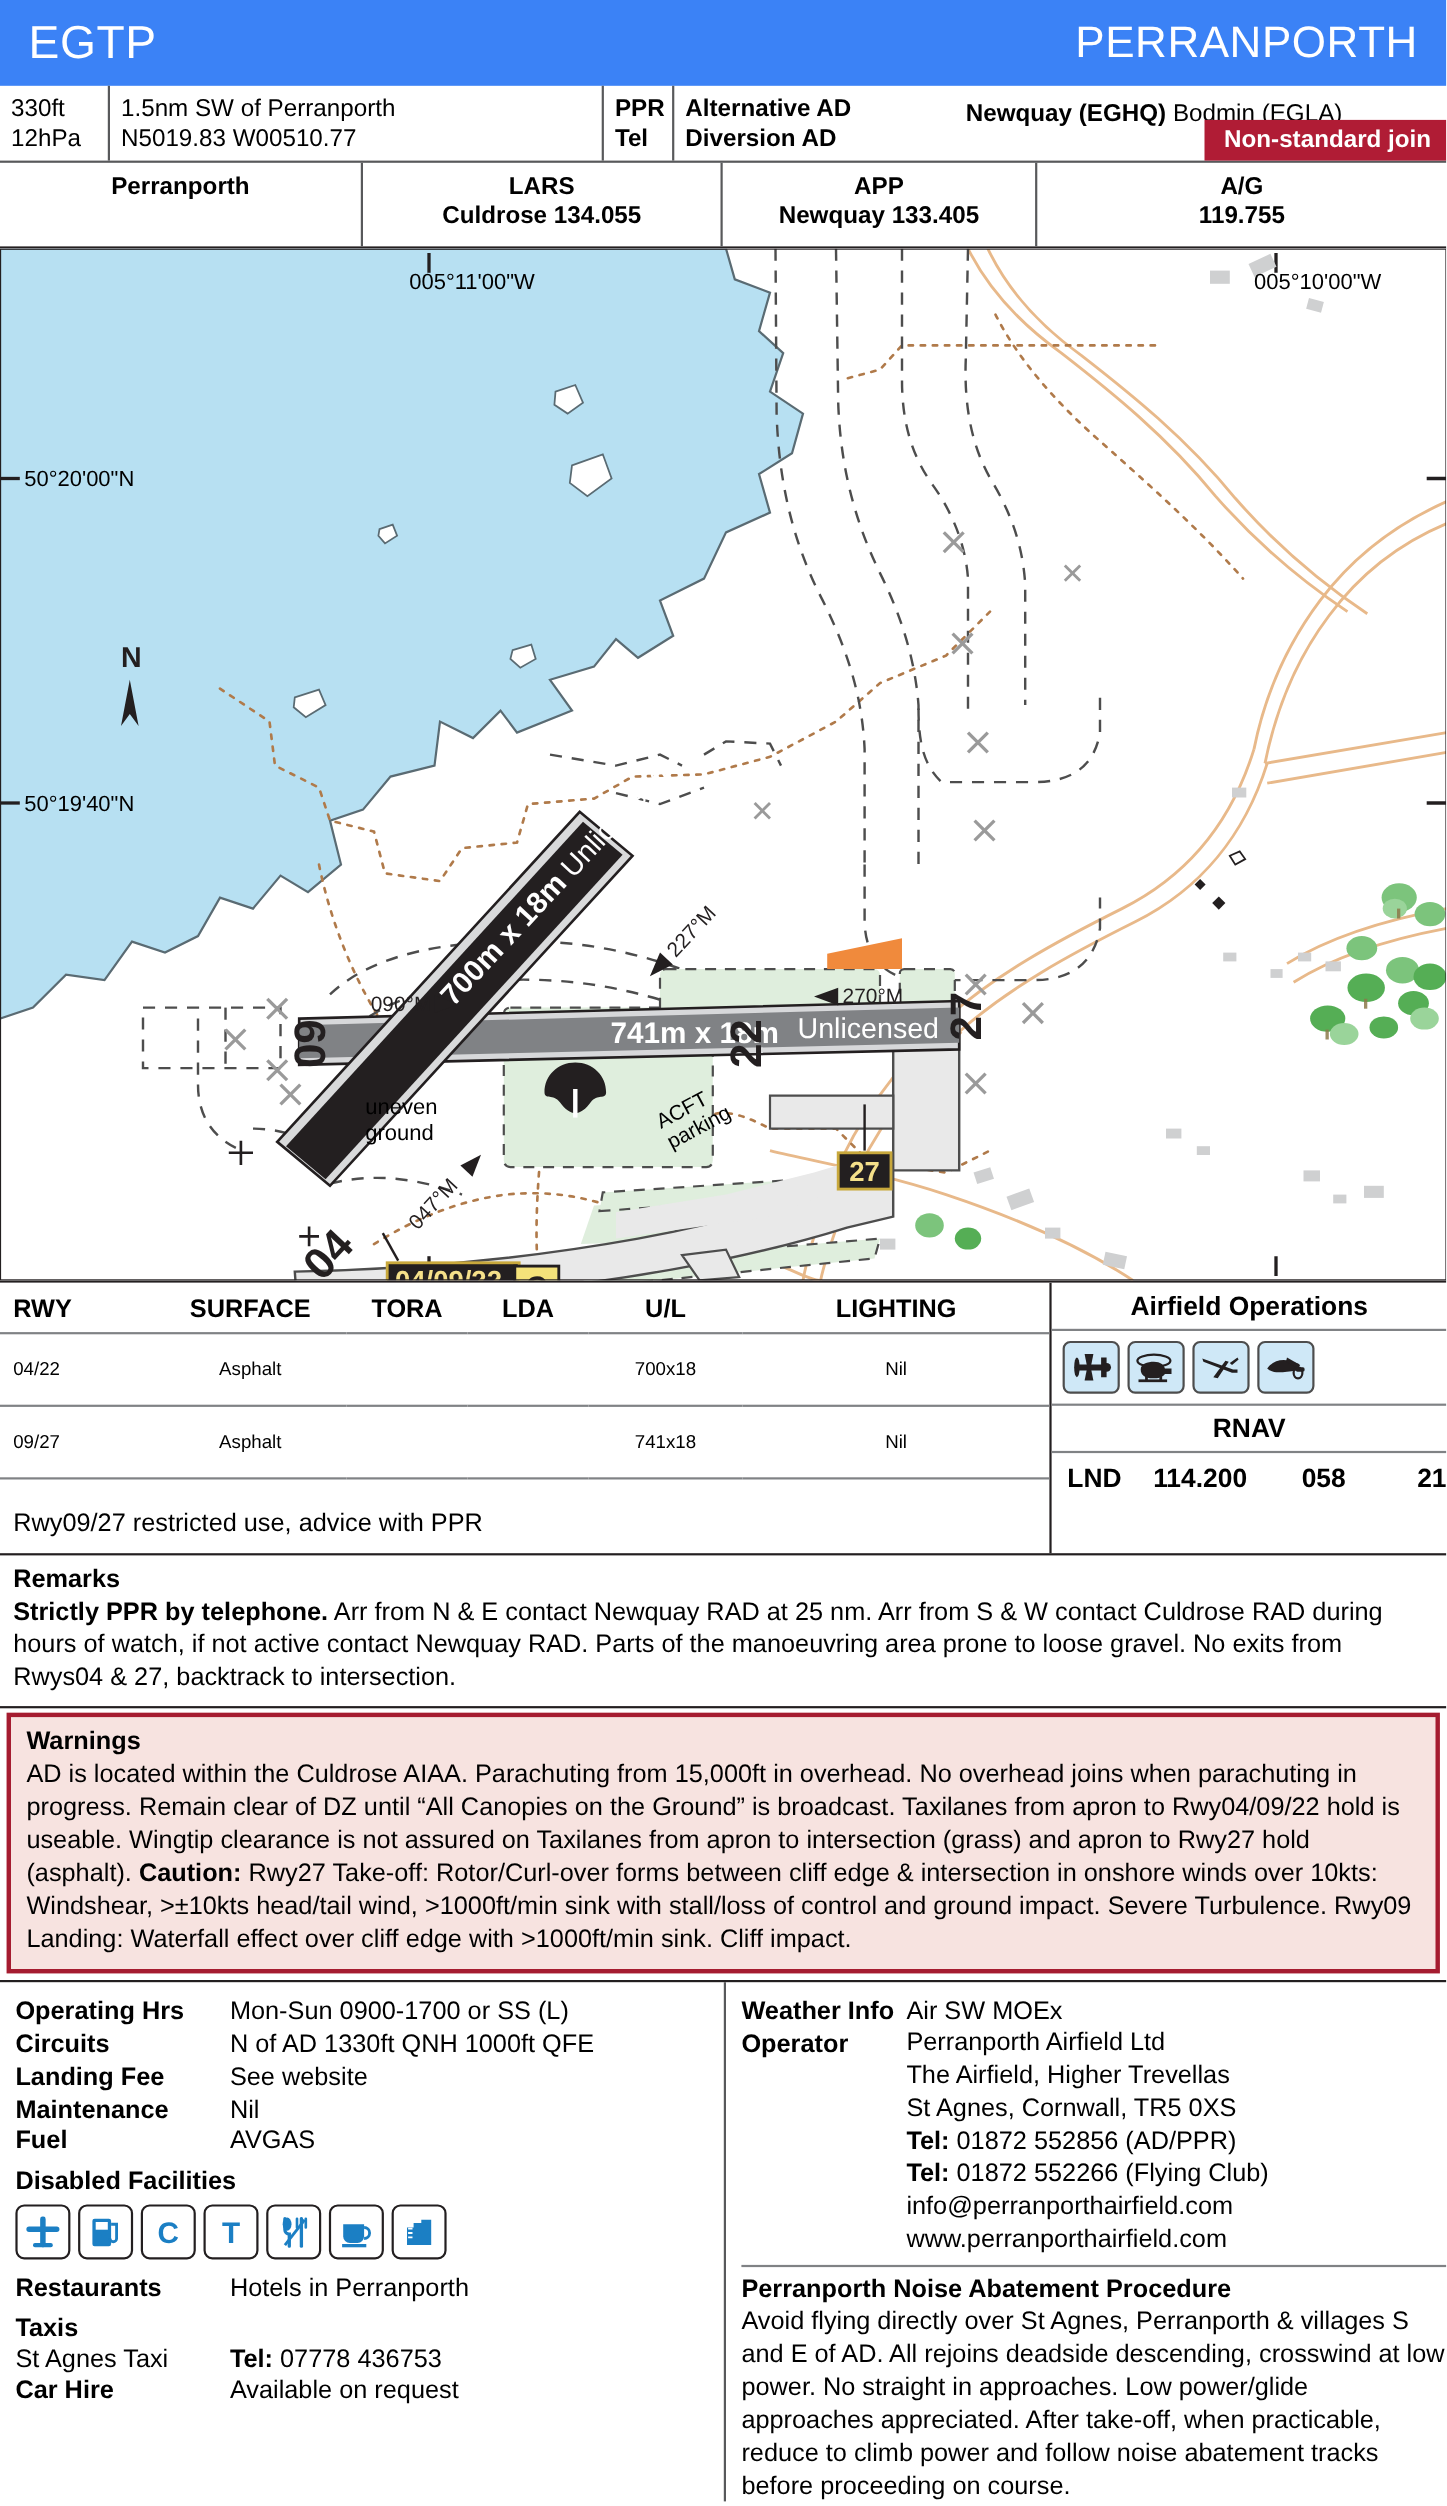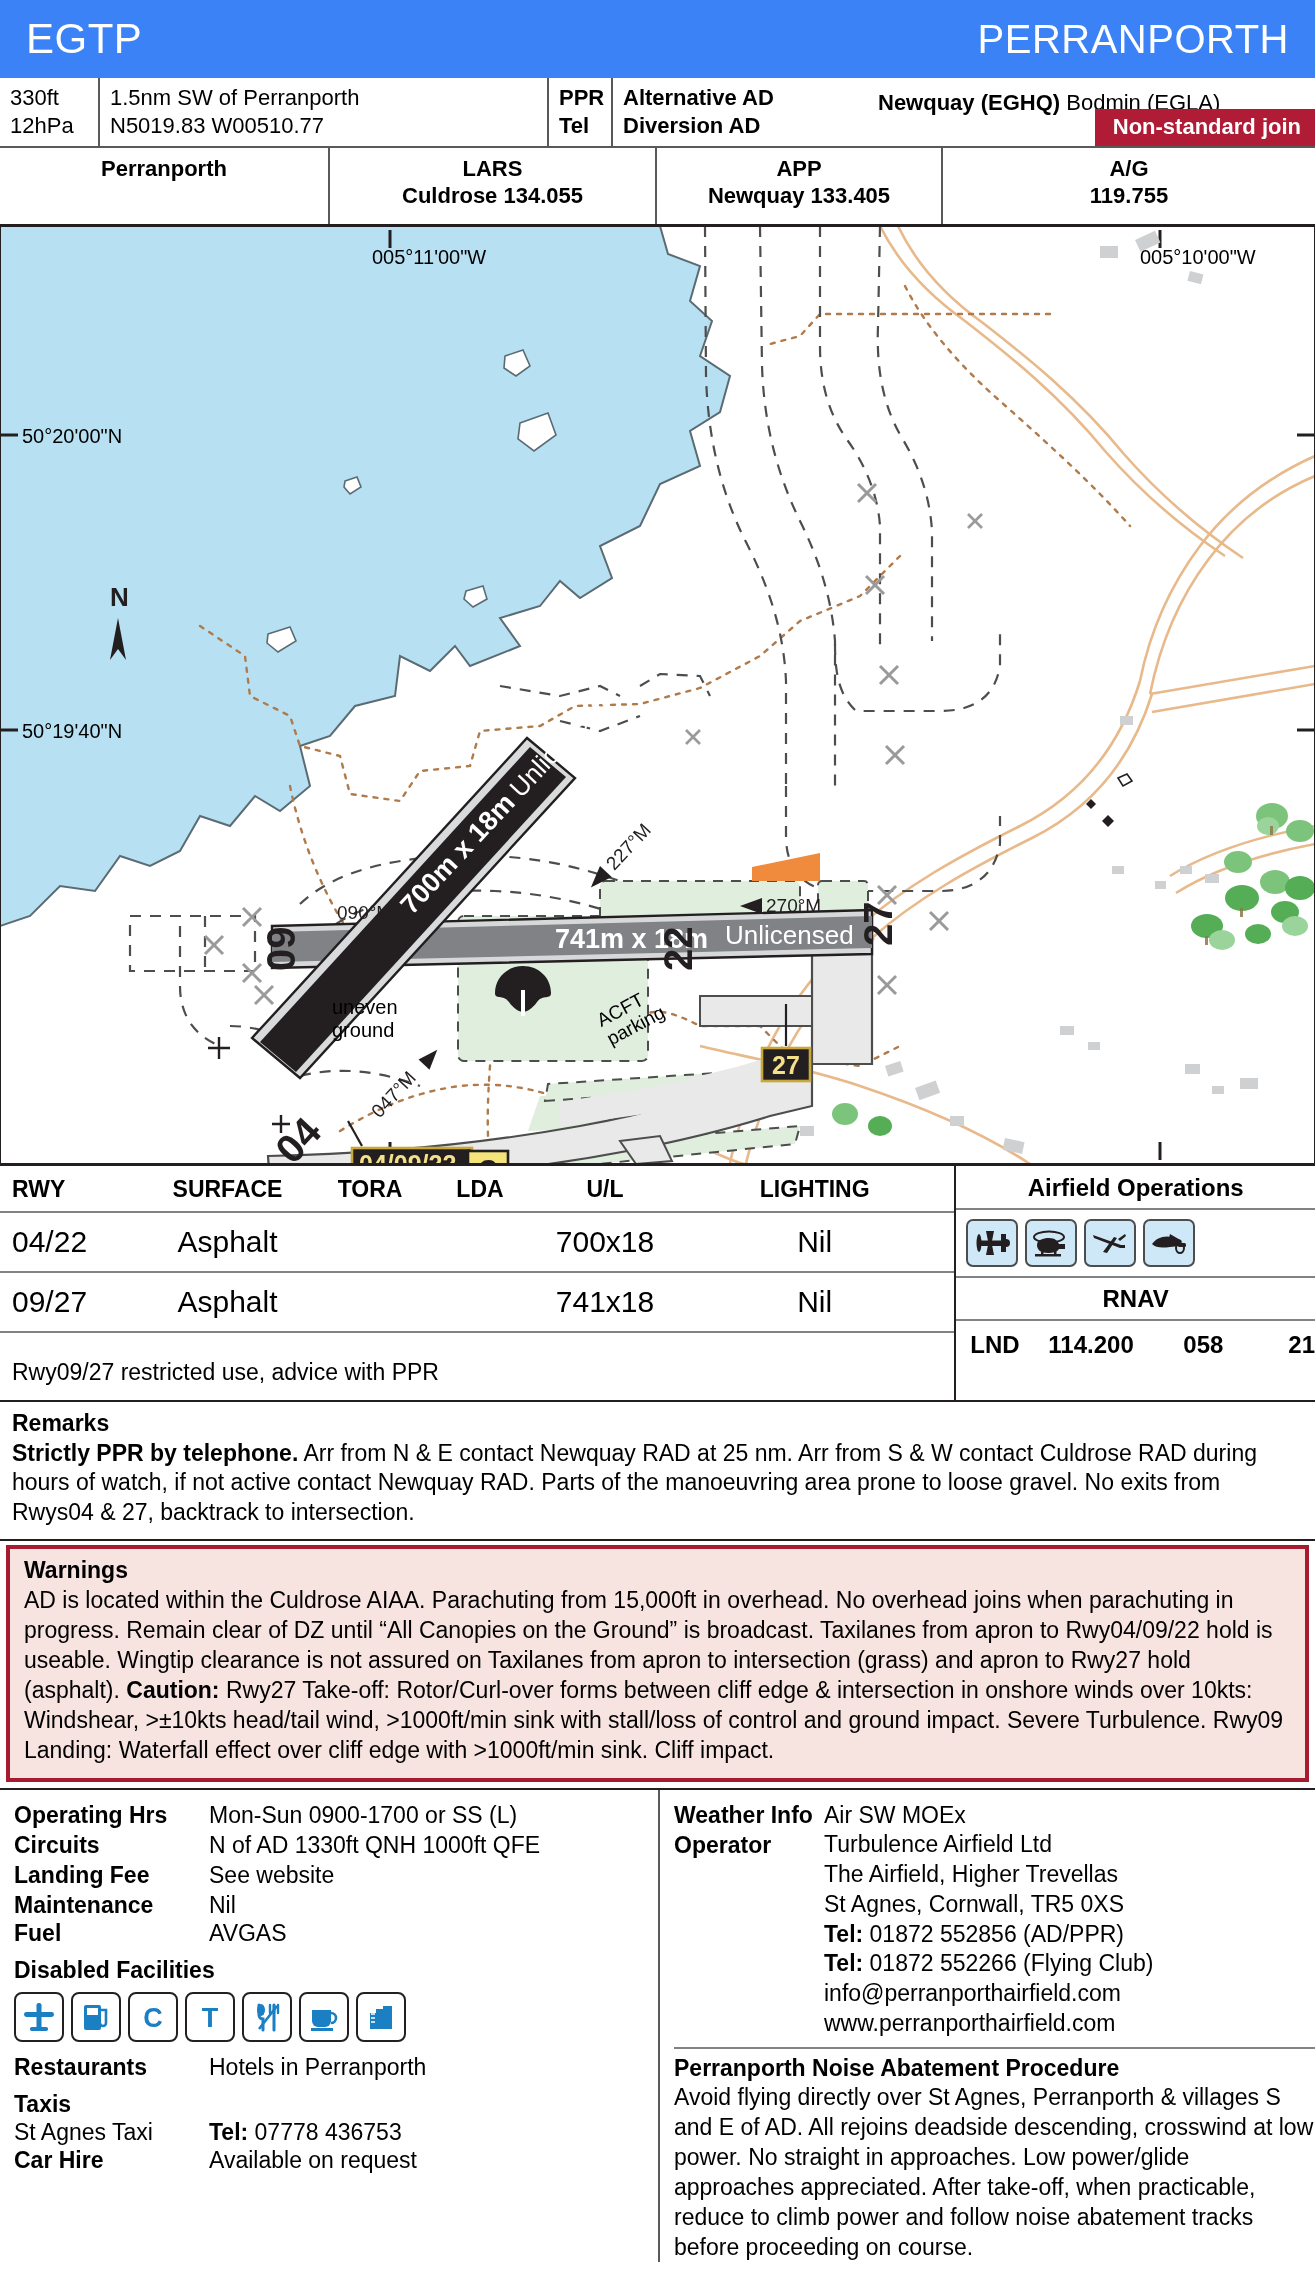--- a/index.html
+++ b/index.html
@@ -49,7 +49,7 @@
   .rwytbl{width:980px;box-sizing:border-box;border-right:2px solid #231f20;padding:6px 0 0 0;}
   .rwytbl table{width:100%;border-collapse:collapse;}
   .rwytbl th{font-size:23px;font-weight:bold;text-align:left;padding:4px 0 8px 0;}
-  .rwytbl td{font-size:30px;padding:12px 0;border-top:2px solid #808285;}
+  .rwytbl td{font-size:17px;padding:22px 0;border-top:2px solid #808285;}
   .rwytbl tr.lastrow td{border-bottom:2px solid #808285;}
   .rwynote{font-size:23px;padding:26px 0 14px 12px;}
   .th-rwy,.td-rwy{width:128px;padding-left:12px !important;}

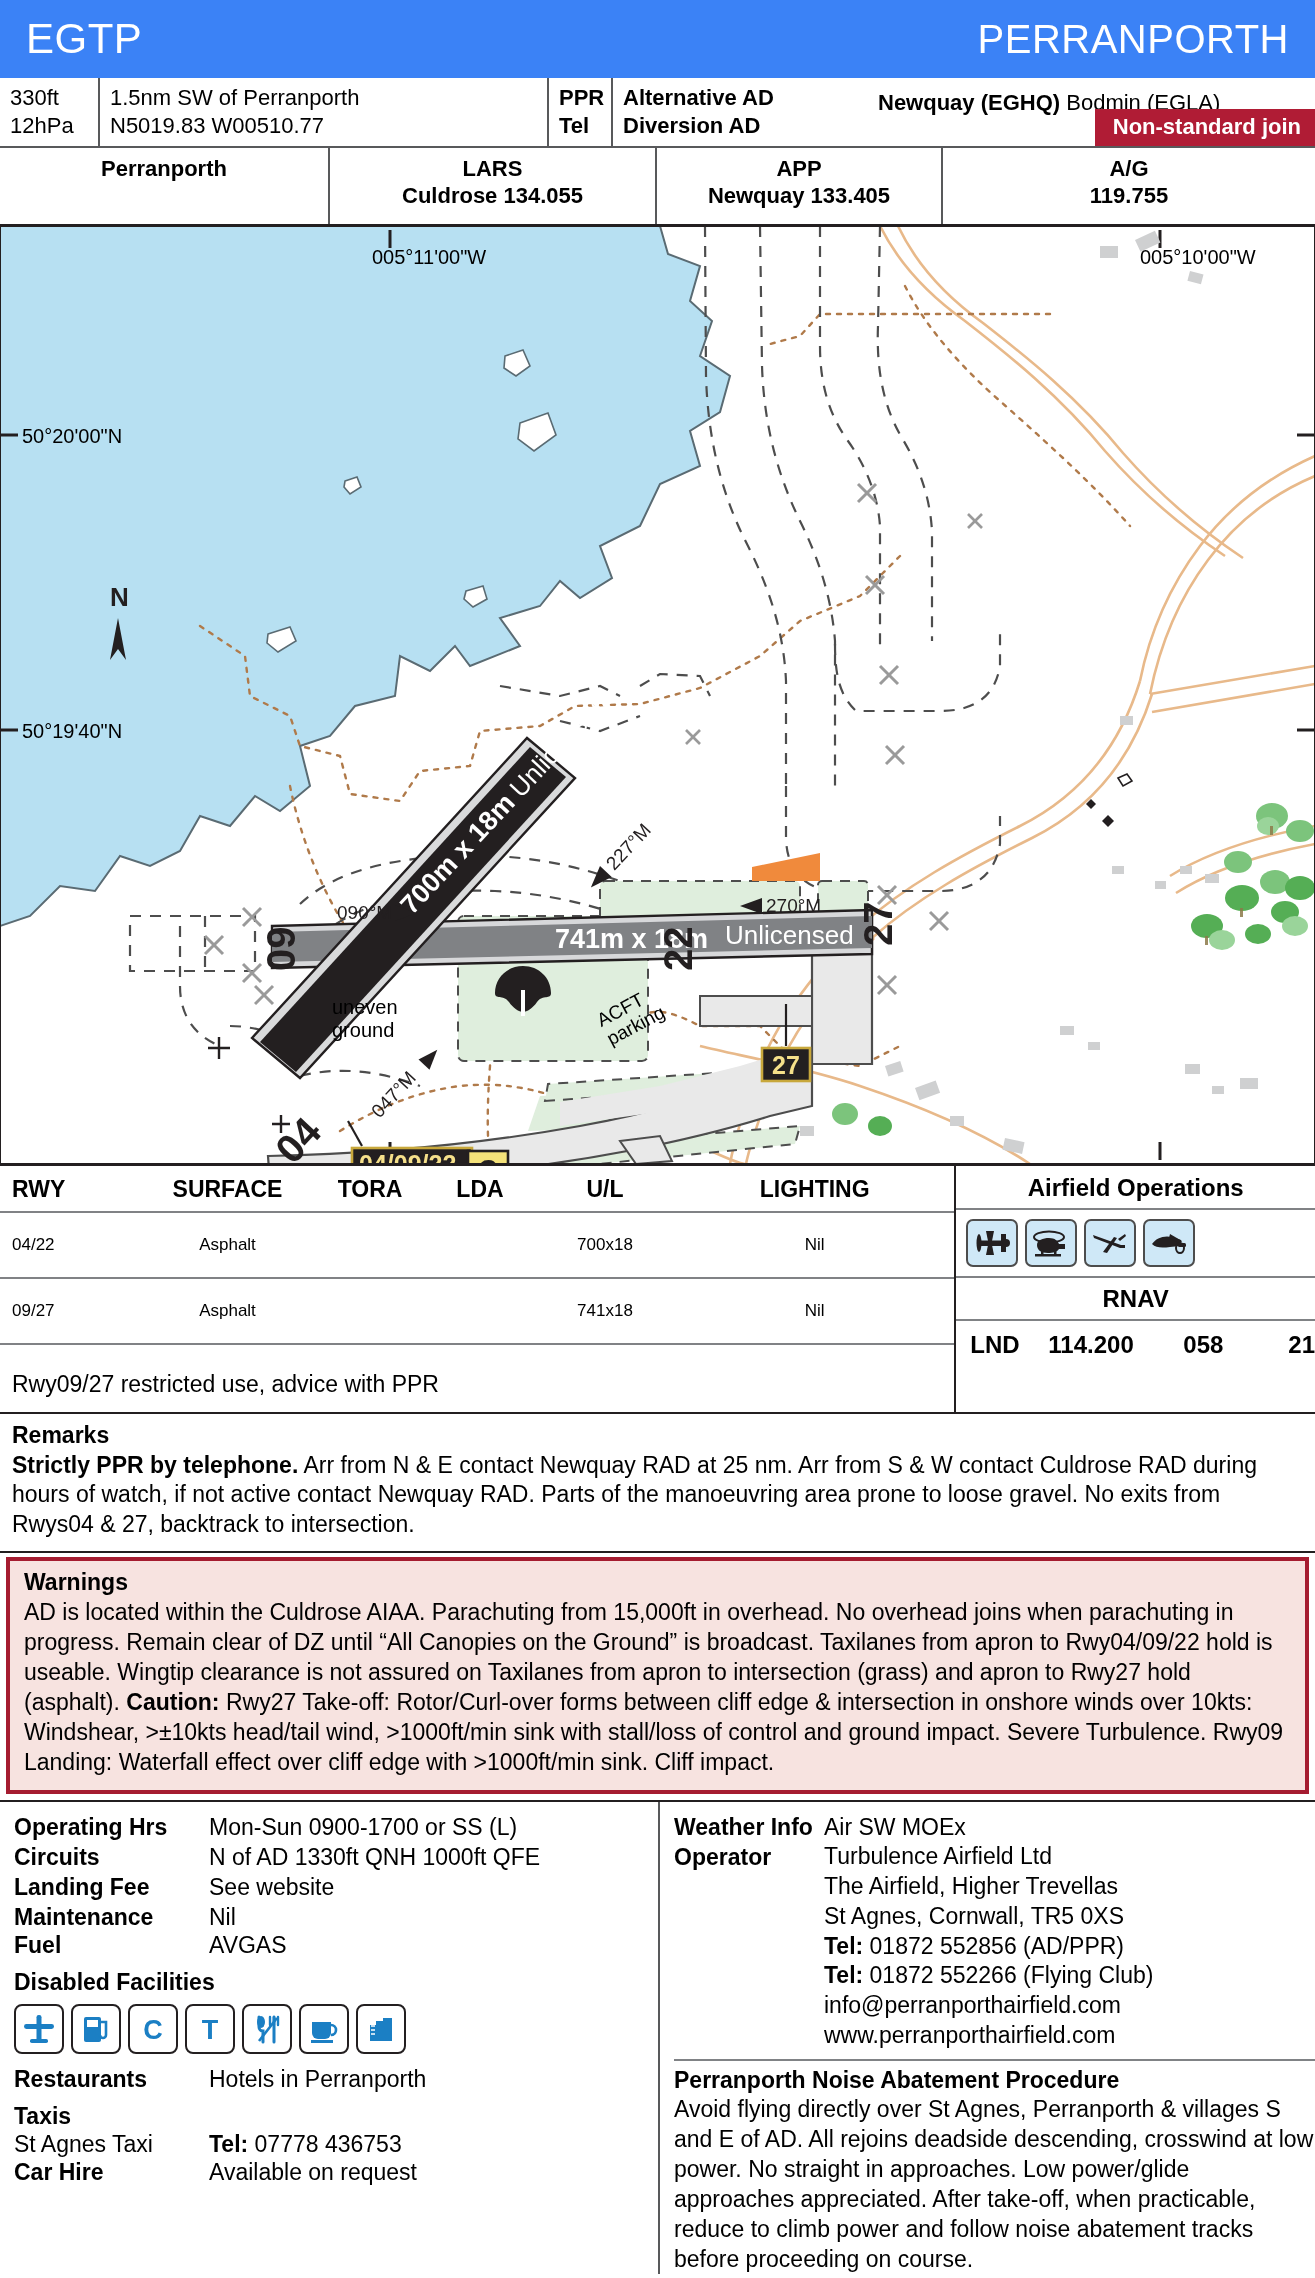--- a/index.html
+++ b/index.html
@@ -678,7 +678,7 @@
       <div class="kv">
         <span class="k" style="width:150px">Operator</span>
         <span class="v opaddr">
-          <div>Turbulence Airfield Ltd</div>
+          <div>Perranporth Airfield Ltd</div>
           <div>The Airfield, Higher Trevellas</div>
           <div>St Agnes, Cornwall, TR5 0XS</div>
           <div><b>Tel:</b> <span>01872 552856 (AD/PPR)</span></div>

